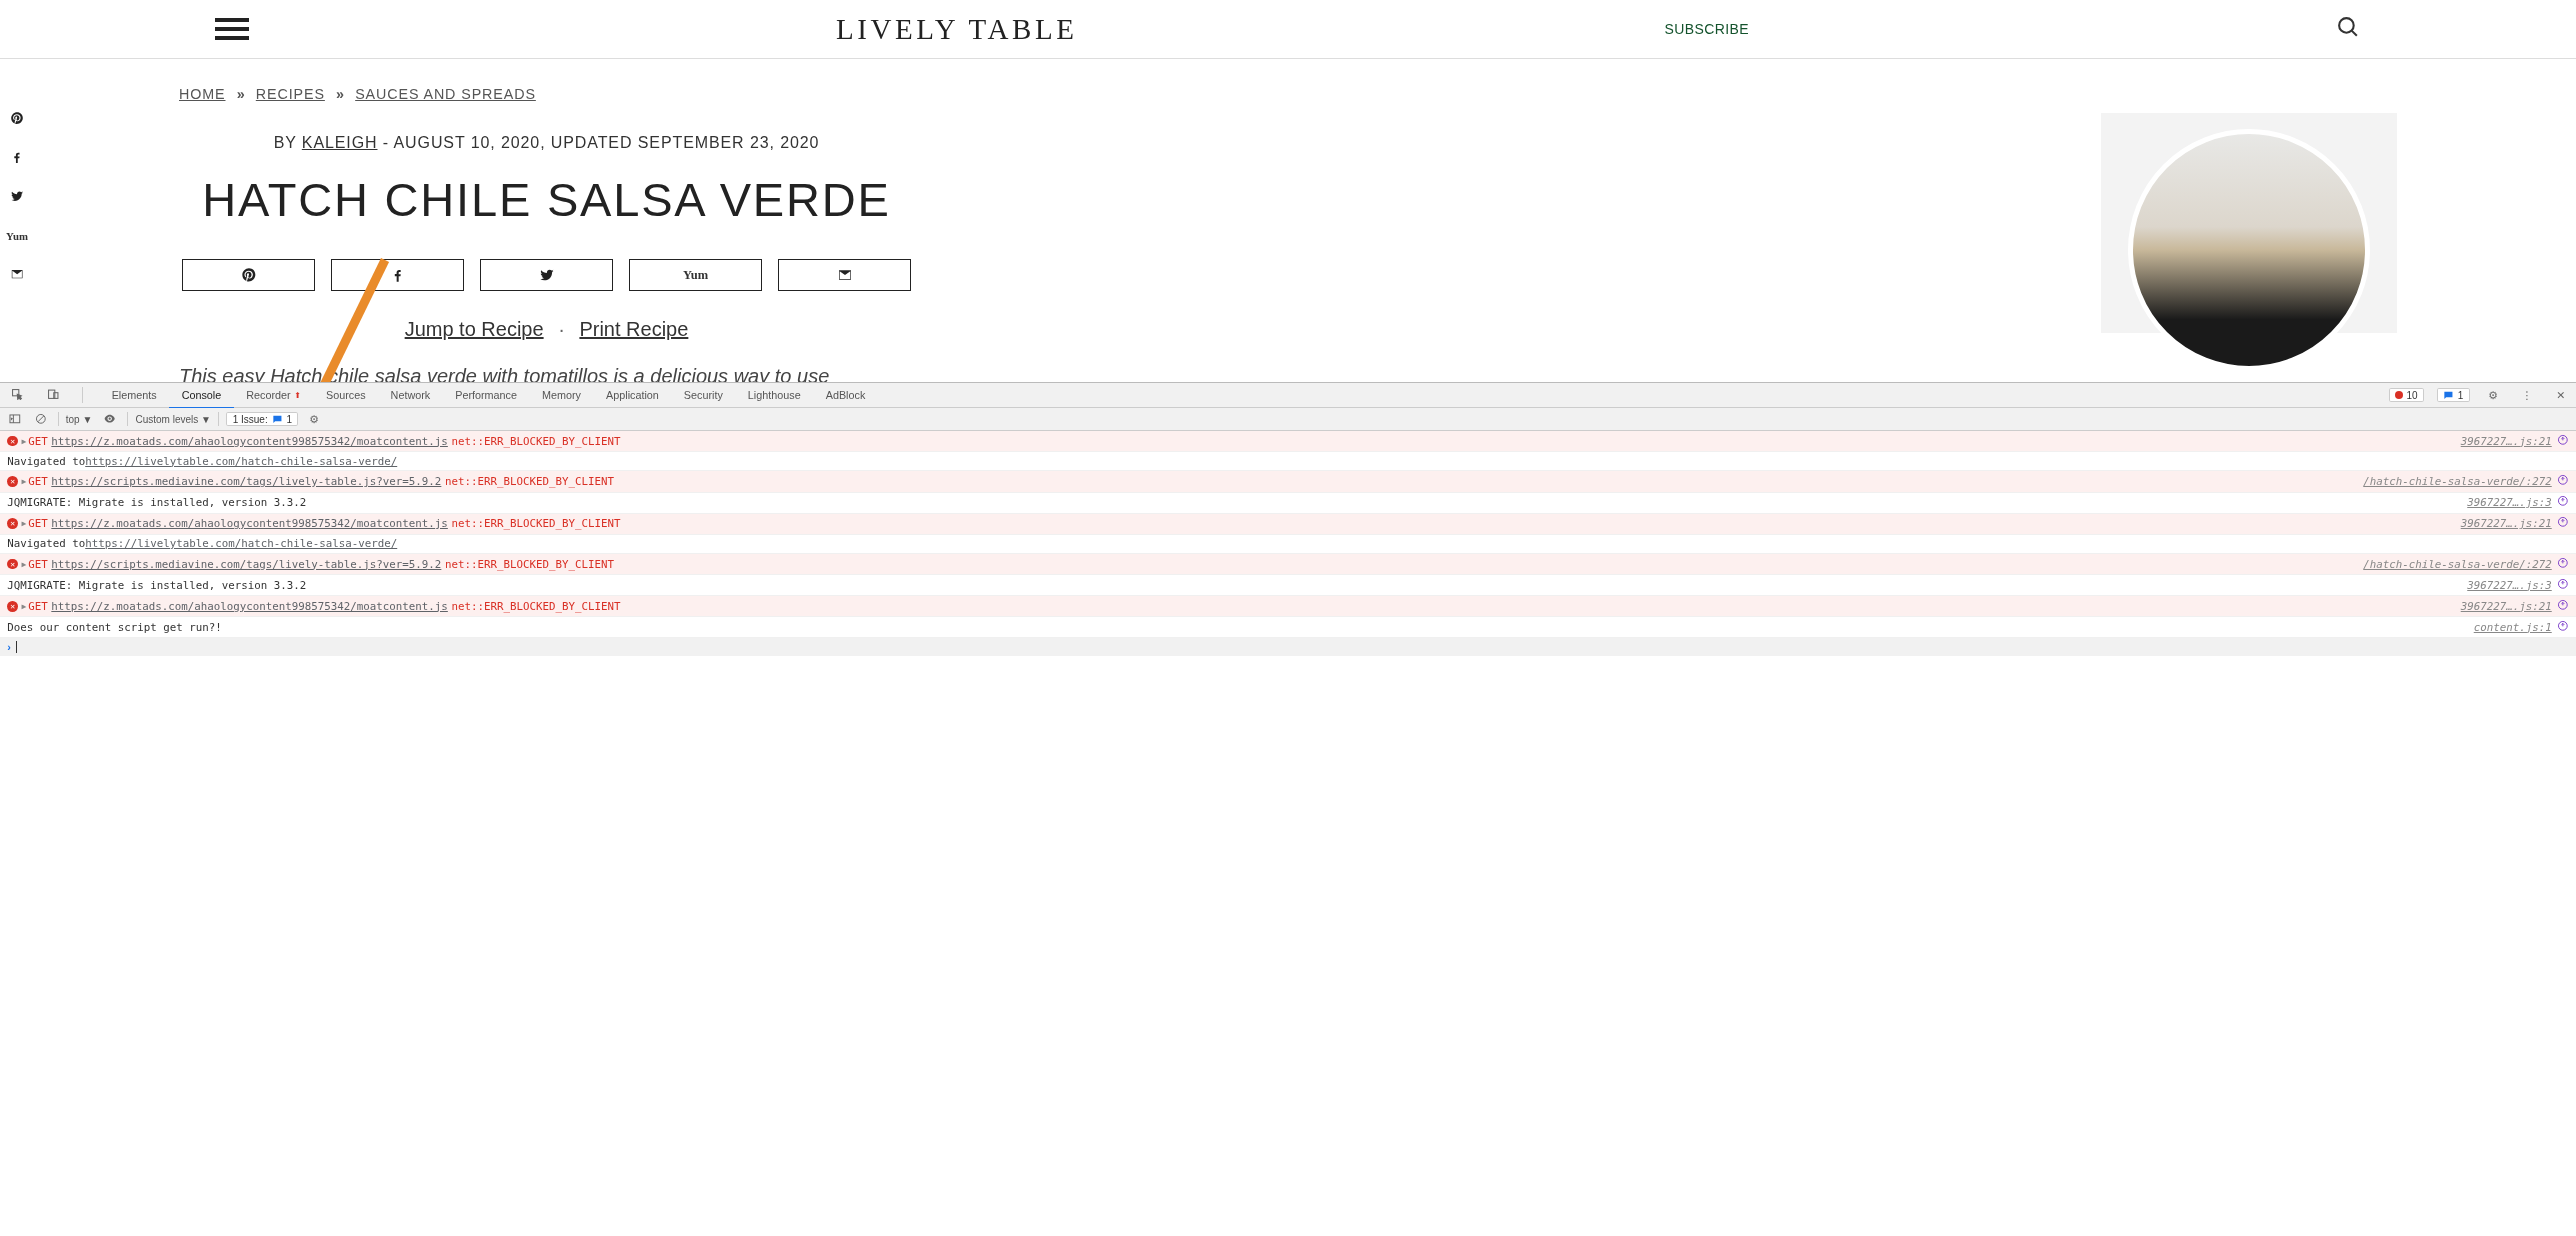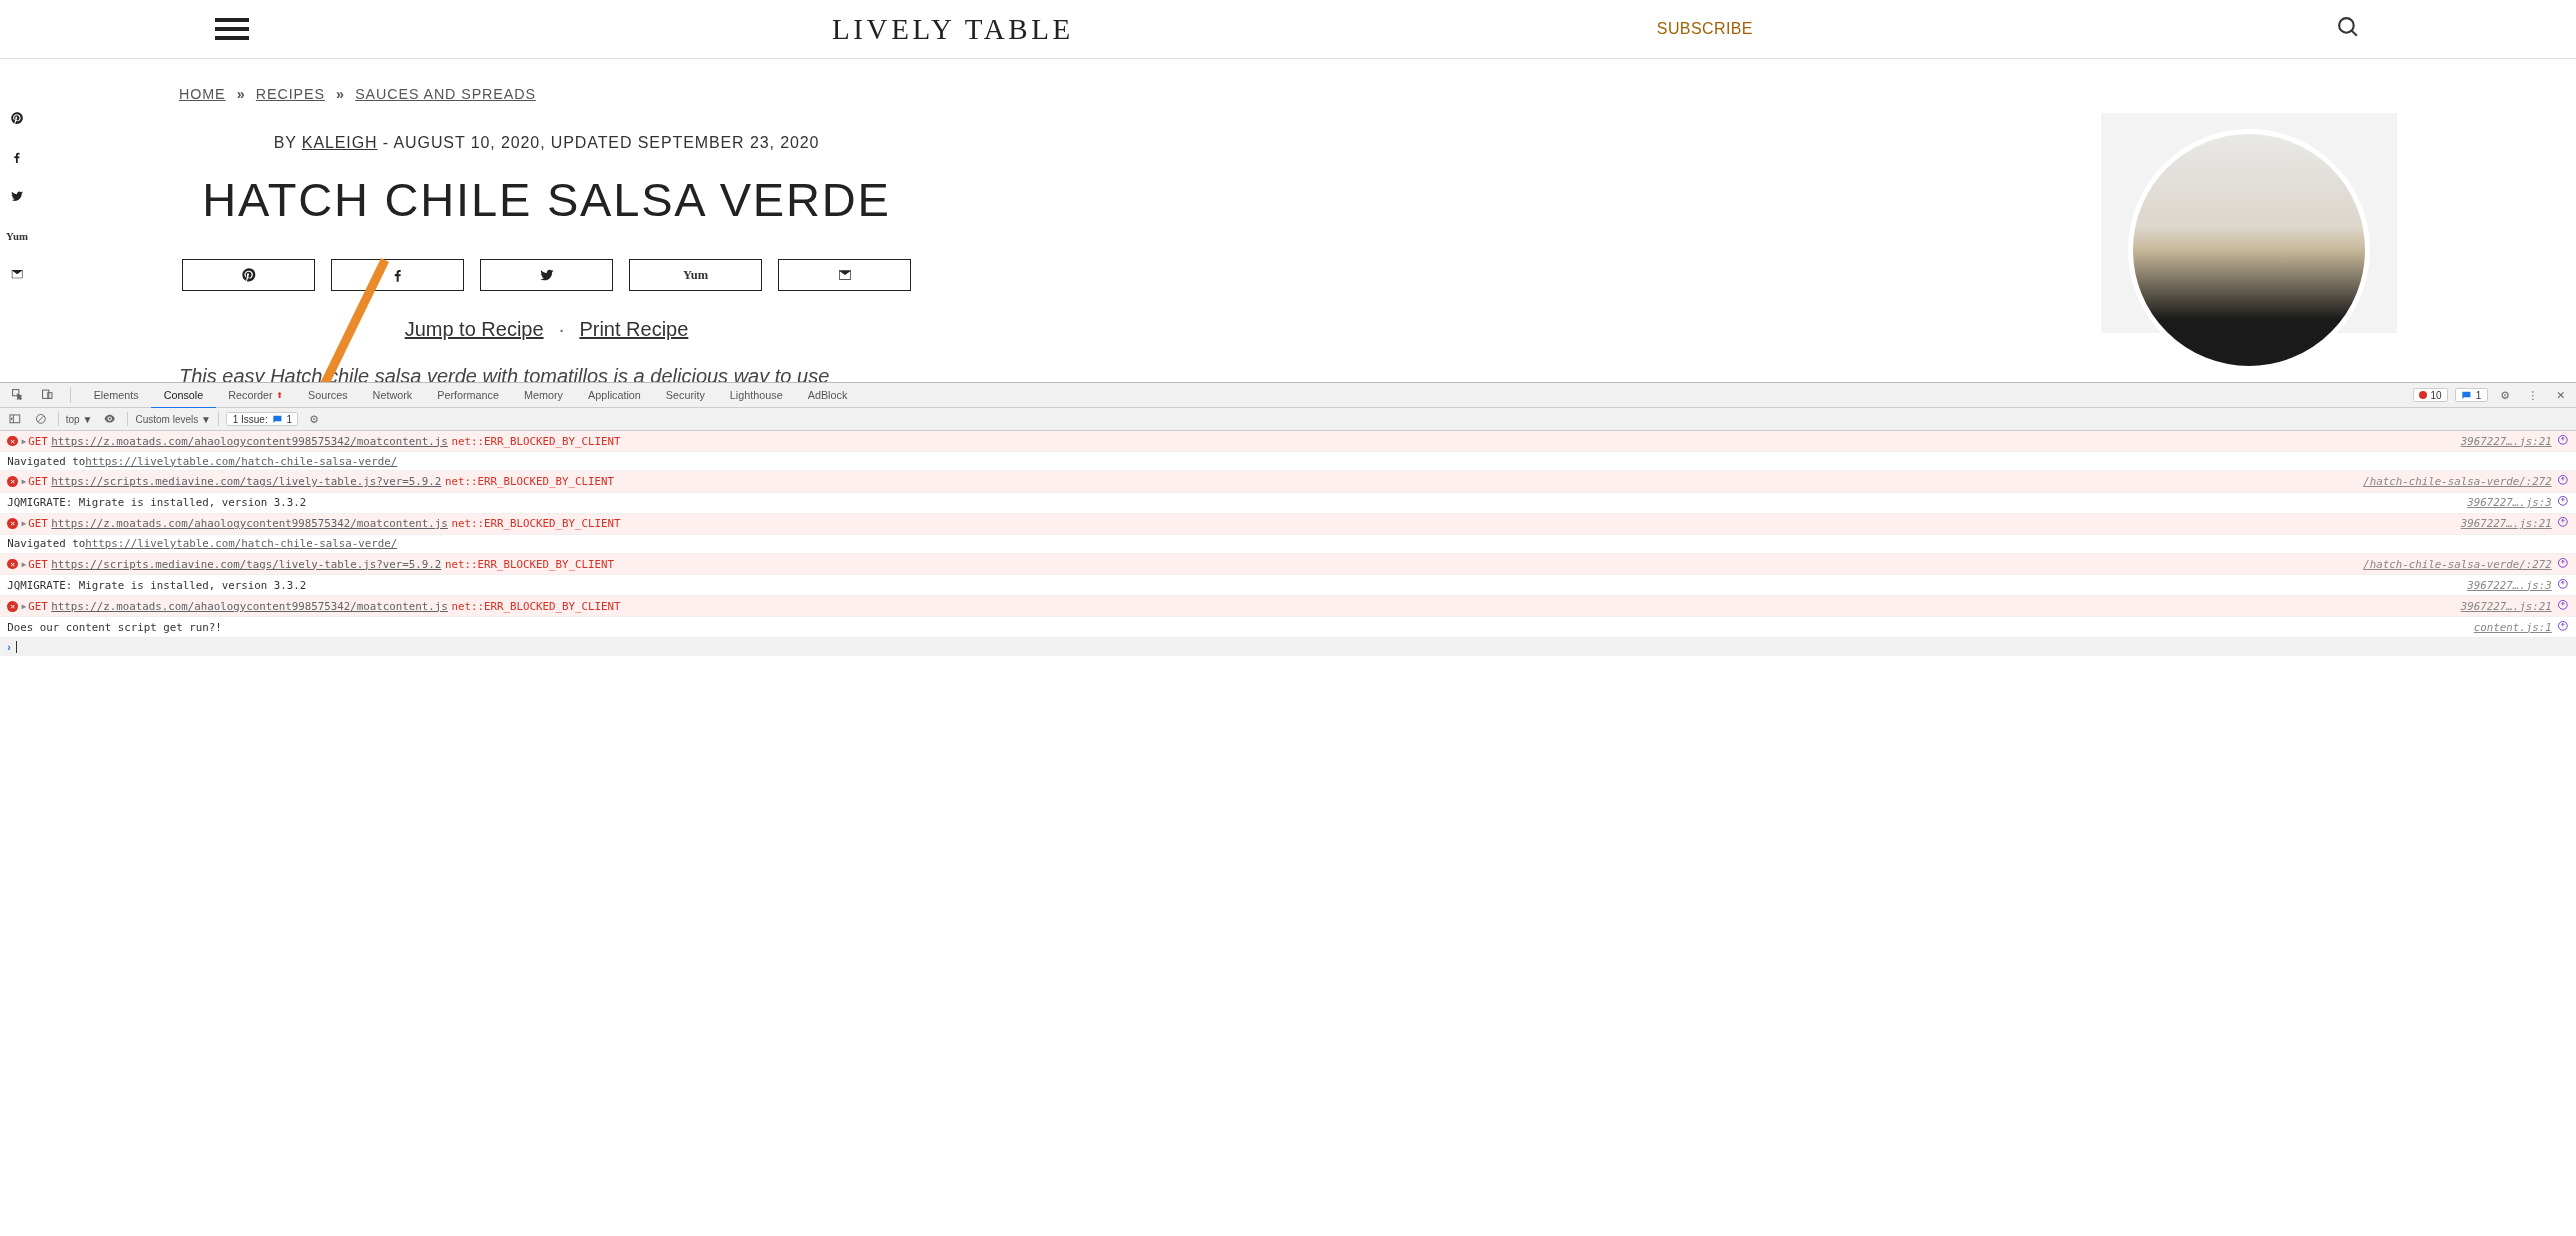--- a/index.html
+++ b/index.html
@@ -10,7 +10,7 @@
 .hamburger { display: flex; flex-direction: column; gap: 5.4px; cursor: pointer; }
 .hamburger span { display: block; width: 34px; height: 3.6px; background: #222; }
 .logo { font-family: "Didot", "Bodoni MT", Georgia, serif; font-size: 29px; letter-spacing: 3.6px; color: #222; }
-.subscribe { font-size: 16px; color: #a16207; letter-spacing: 0.4px; }
+.subscribe { font-size: 14px; color: #14532d; letter-spacing: 0.4px; }
 .search-icon svg { width: 25px; height: 25px; stroke: #333; fill: none; stroke-width: 2; }
 
 

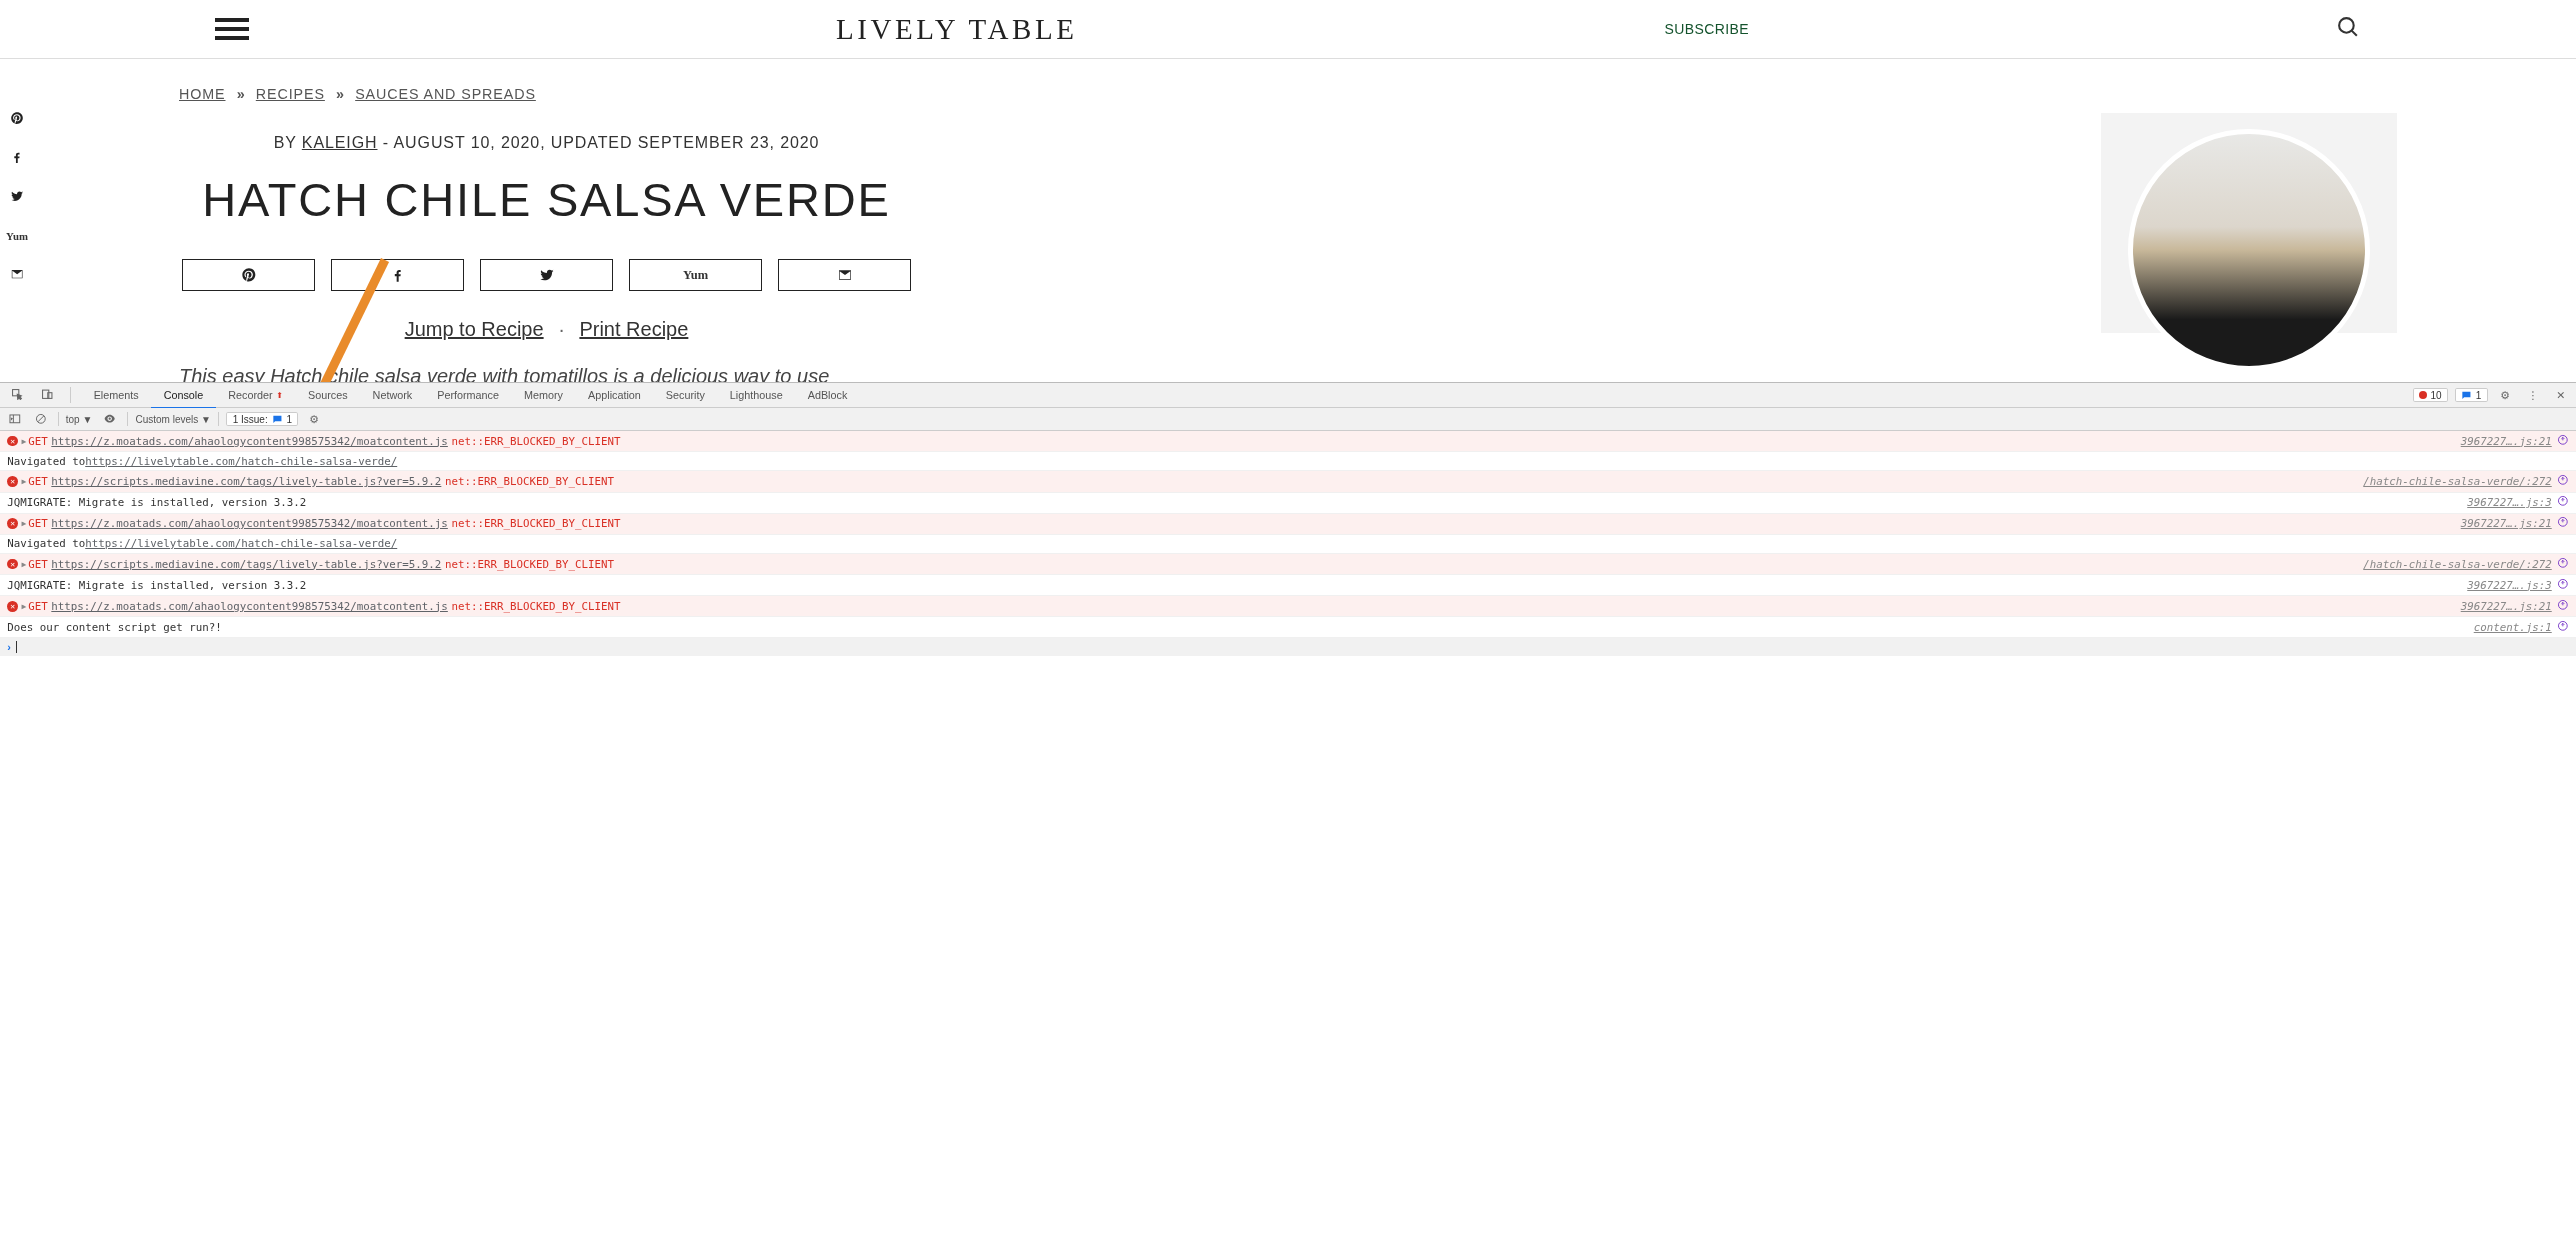--- a/index.html
+++ b/index.html
@@ -44,7 +44,7 @@
 
 
 .devtools { border-top: 0.9px solid #bbb; background: #f1f1f1; font-family: "Helvetica Neue", Arial, sans-serif; font-size: 10.8px; }
-.dt-tabs { display: flex; align-items: center; height: 25px; border-bottom: 0.9px solid #ccc; padding: 0 5.4px; gap: 7px; justify-content: center; }
+.dt-tabs { display: flex; align-items: center; height: 25px; border-bottom: 0.9px solid #ccc; padding: 0 5.4px; gap: 13px; justify-content: center; }
 .dt-tabs .tab { padding: 0 12.5px; height: 25px; display: flex; align-items: center; color: #555; cursor: pointer; gap: 3.6px; }
 .dt-tabs .tab.active { border-bottom: 1.8px solid #1a73e8; color: #222; }
 .dt-tabs .spacer { flex: 1; }

